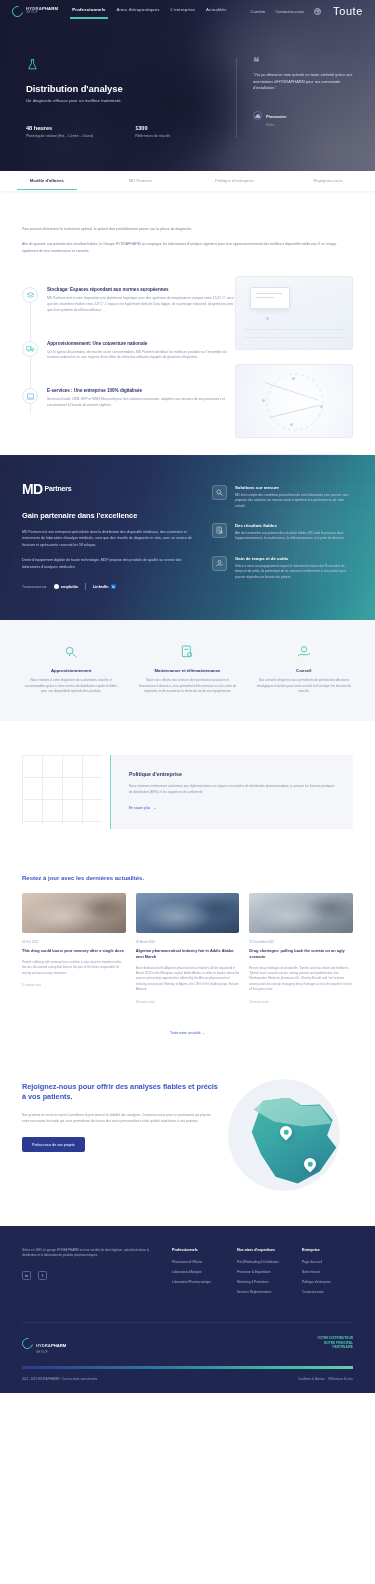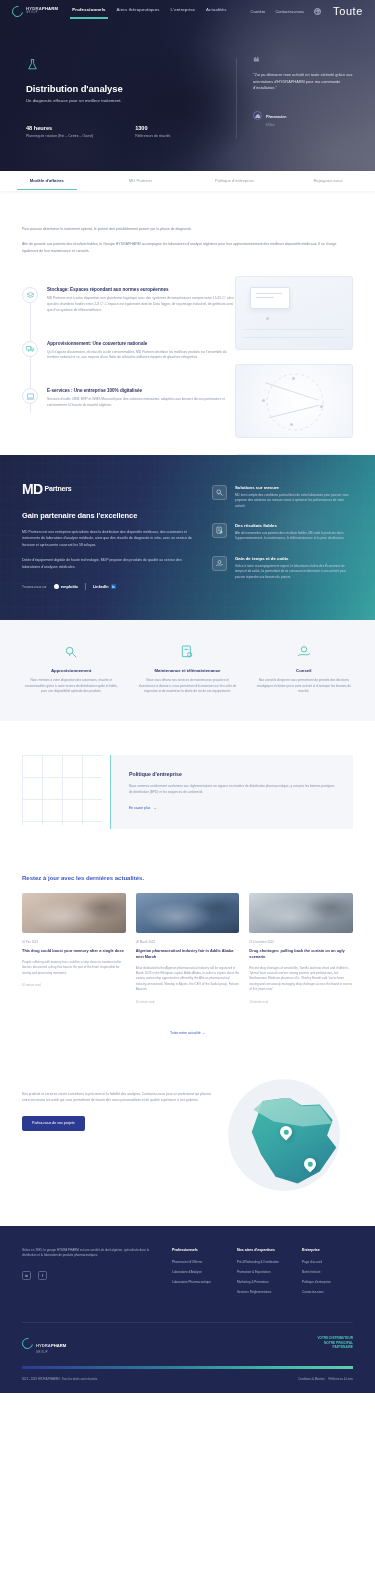--- a/index.html
+++ b/index.html
@@ -505,6 +505,7 @@
 
 <section class="join">
   <div class="join-l">
+    <h3>Rejoignez-nous pour offrir des analyses fiables et précis à vos patients.</h3>
     <p>Nos produits et services visent à améliorer la précision et la fiabilité des analyses. Contactez-nous pour un partenariat qui placera entre vos mains les outils qui vous permettront de fournir des soins personnalisés et de qualité supérieure à vos patients.</p>
     <button class="join-btn">Parlez-nous de vos projets</button>
   </div>

